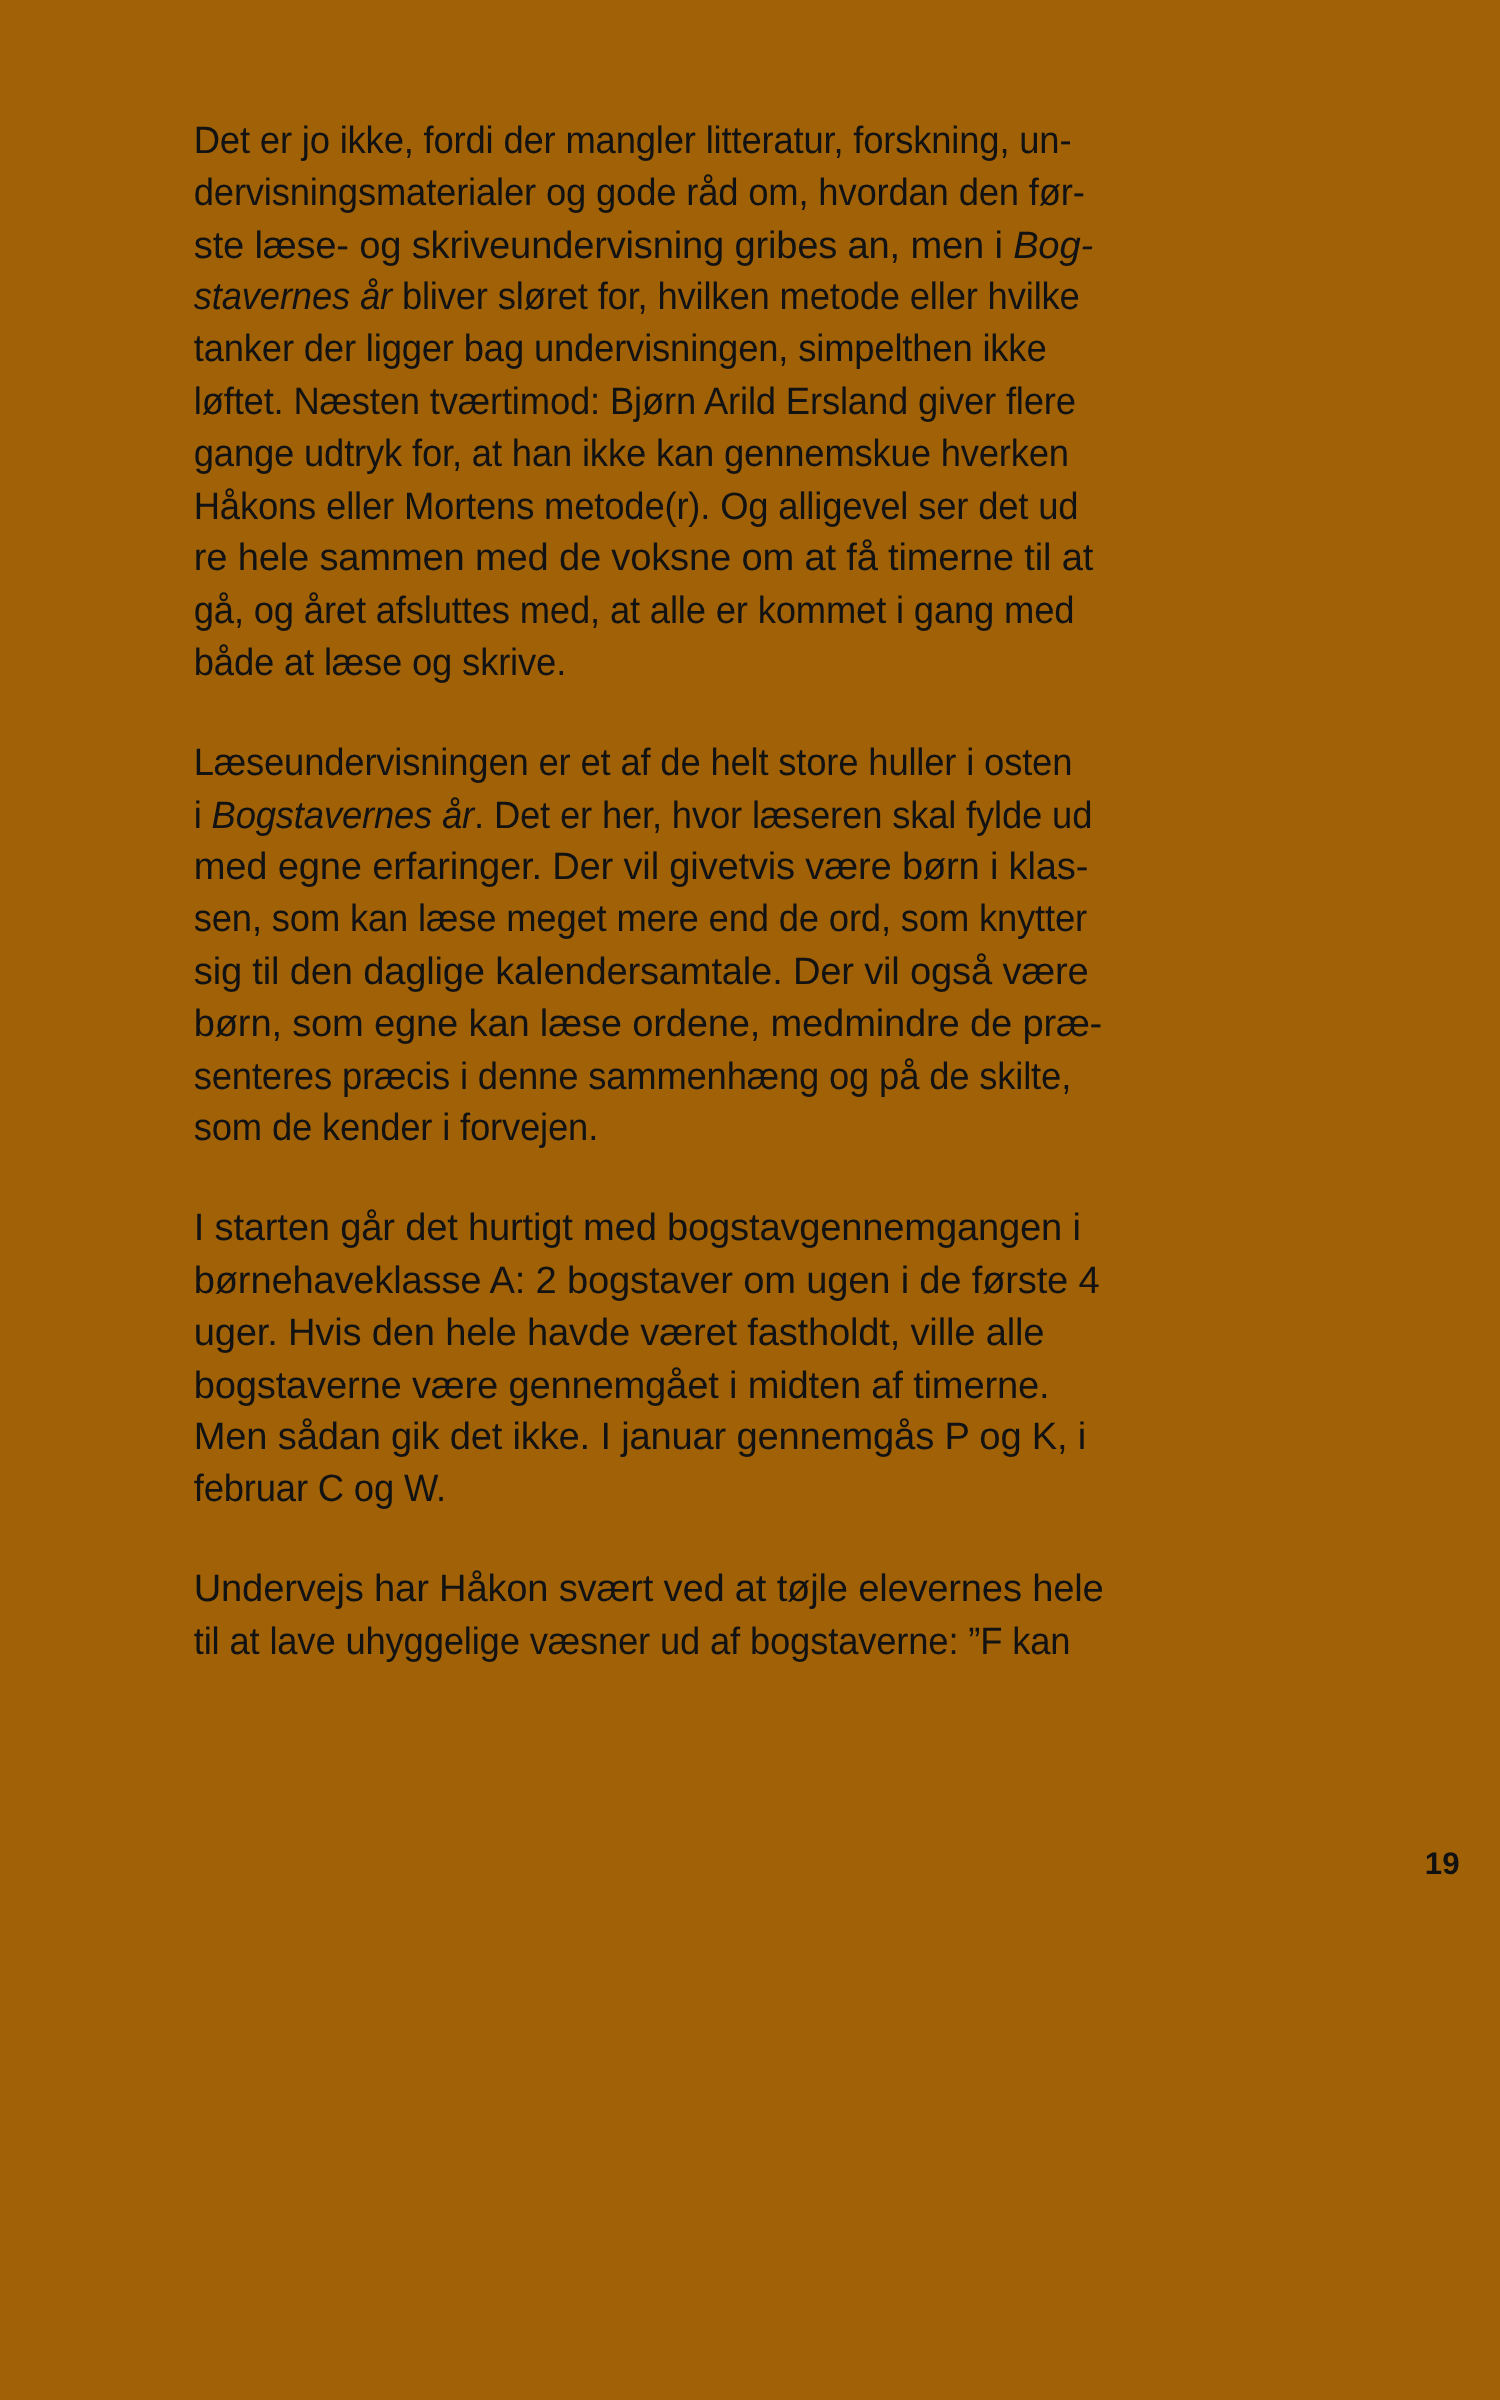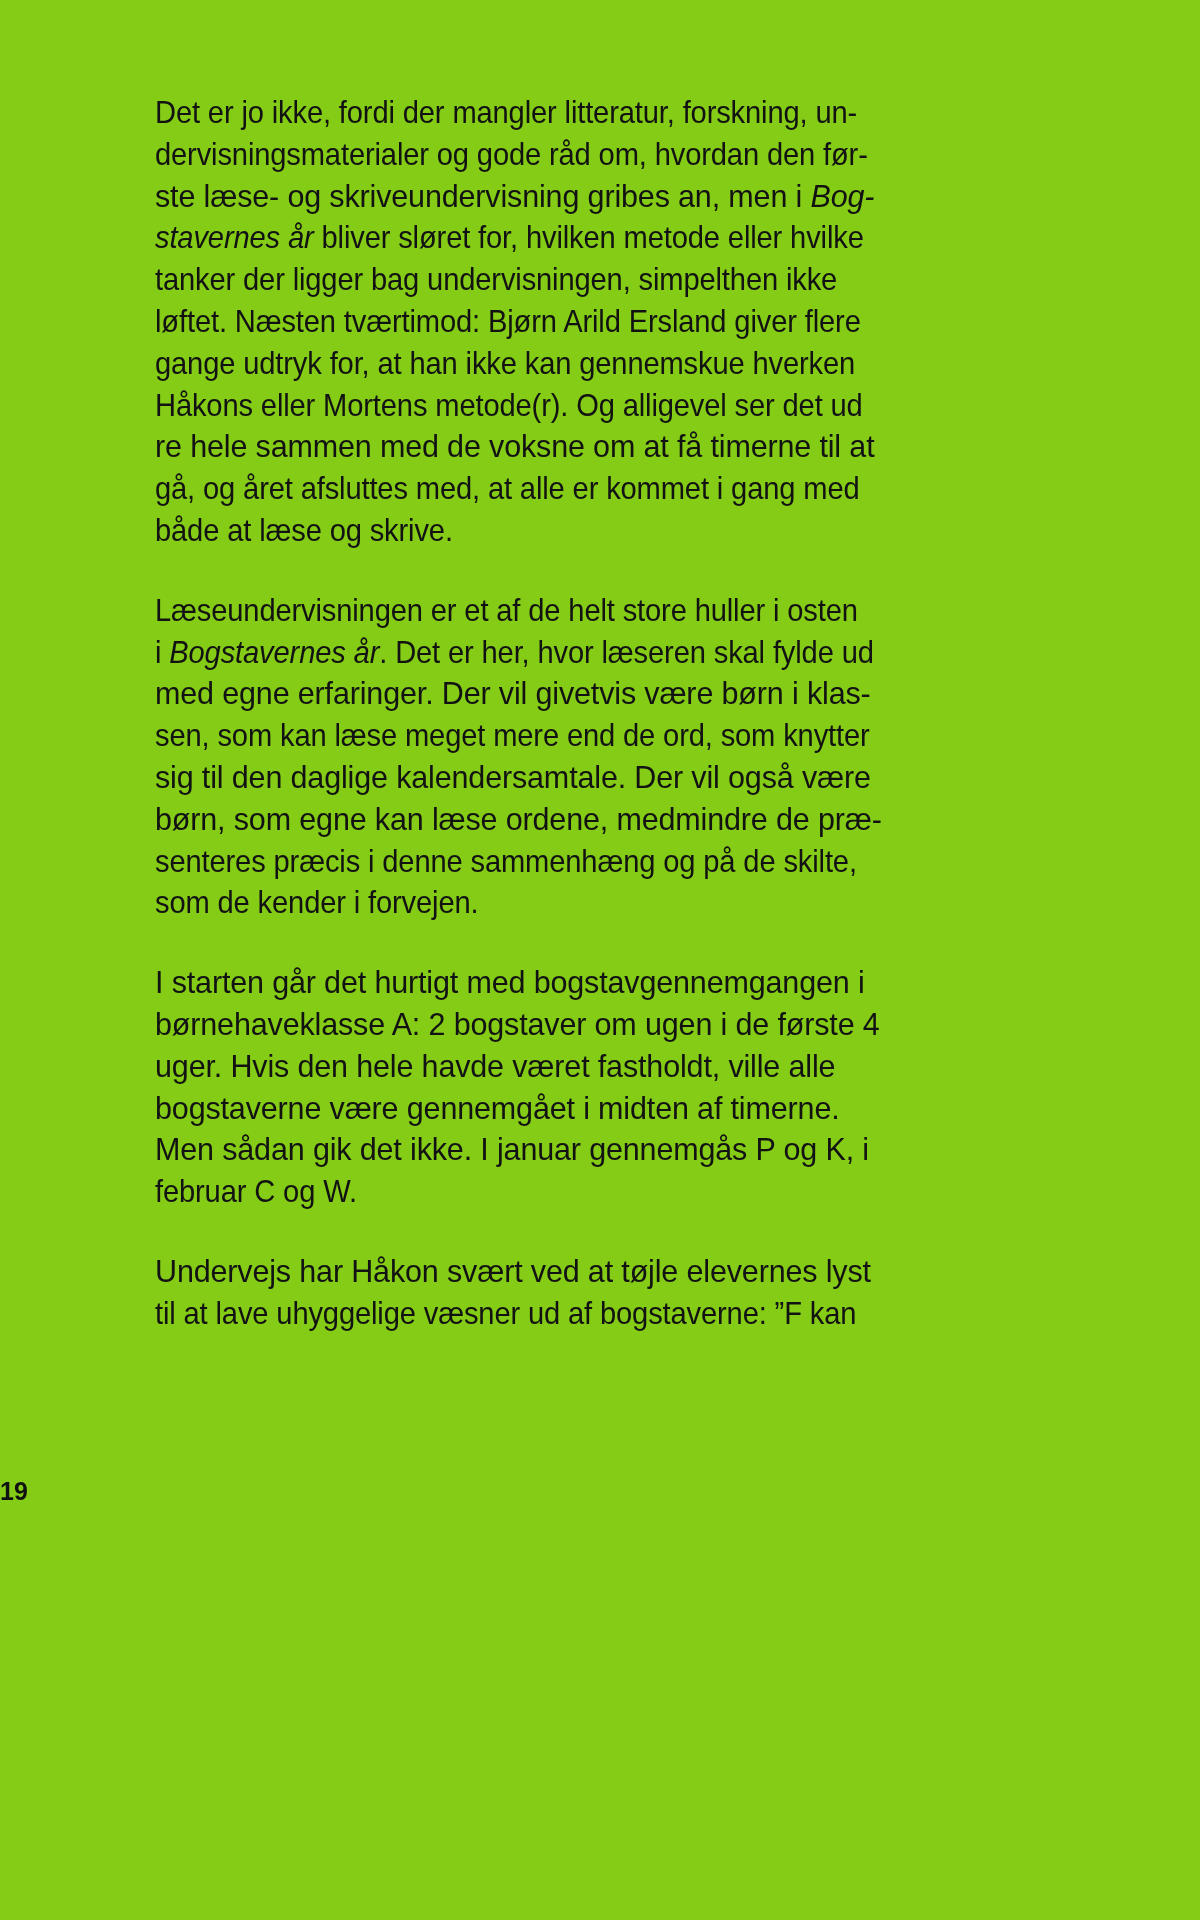--- a/index.html
+++ b/index.html
@@ -22,7 +22,7 @@
     top: 0;
     width: 1200px;
     height: 1920px;
-    background: #84cc16;
+    background: #a16207;
     text-decoration: underline;
   }
 

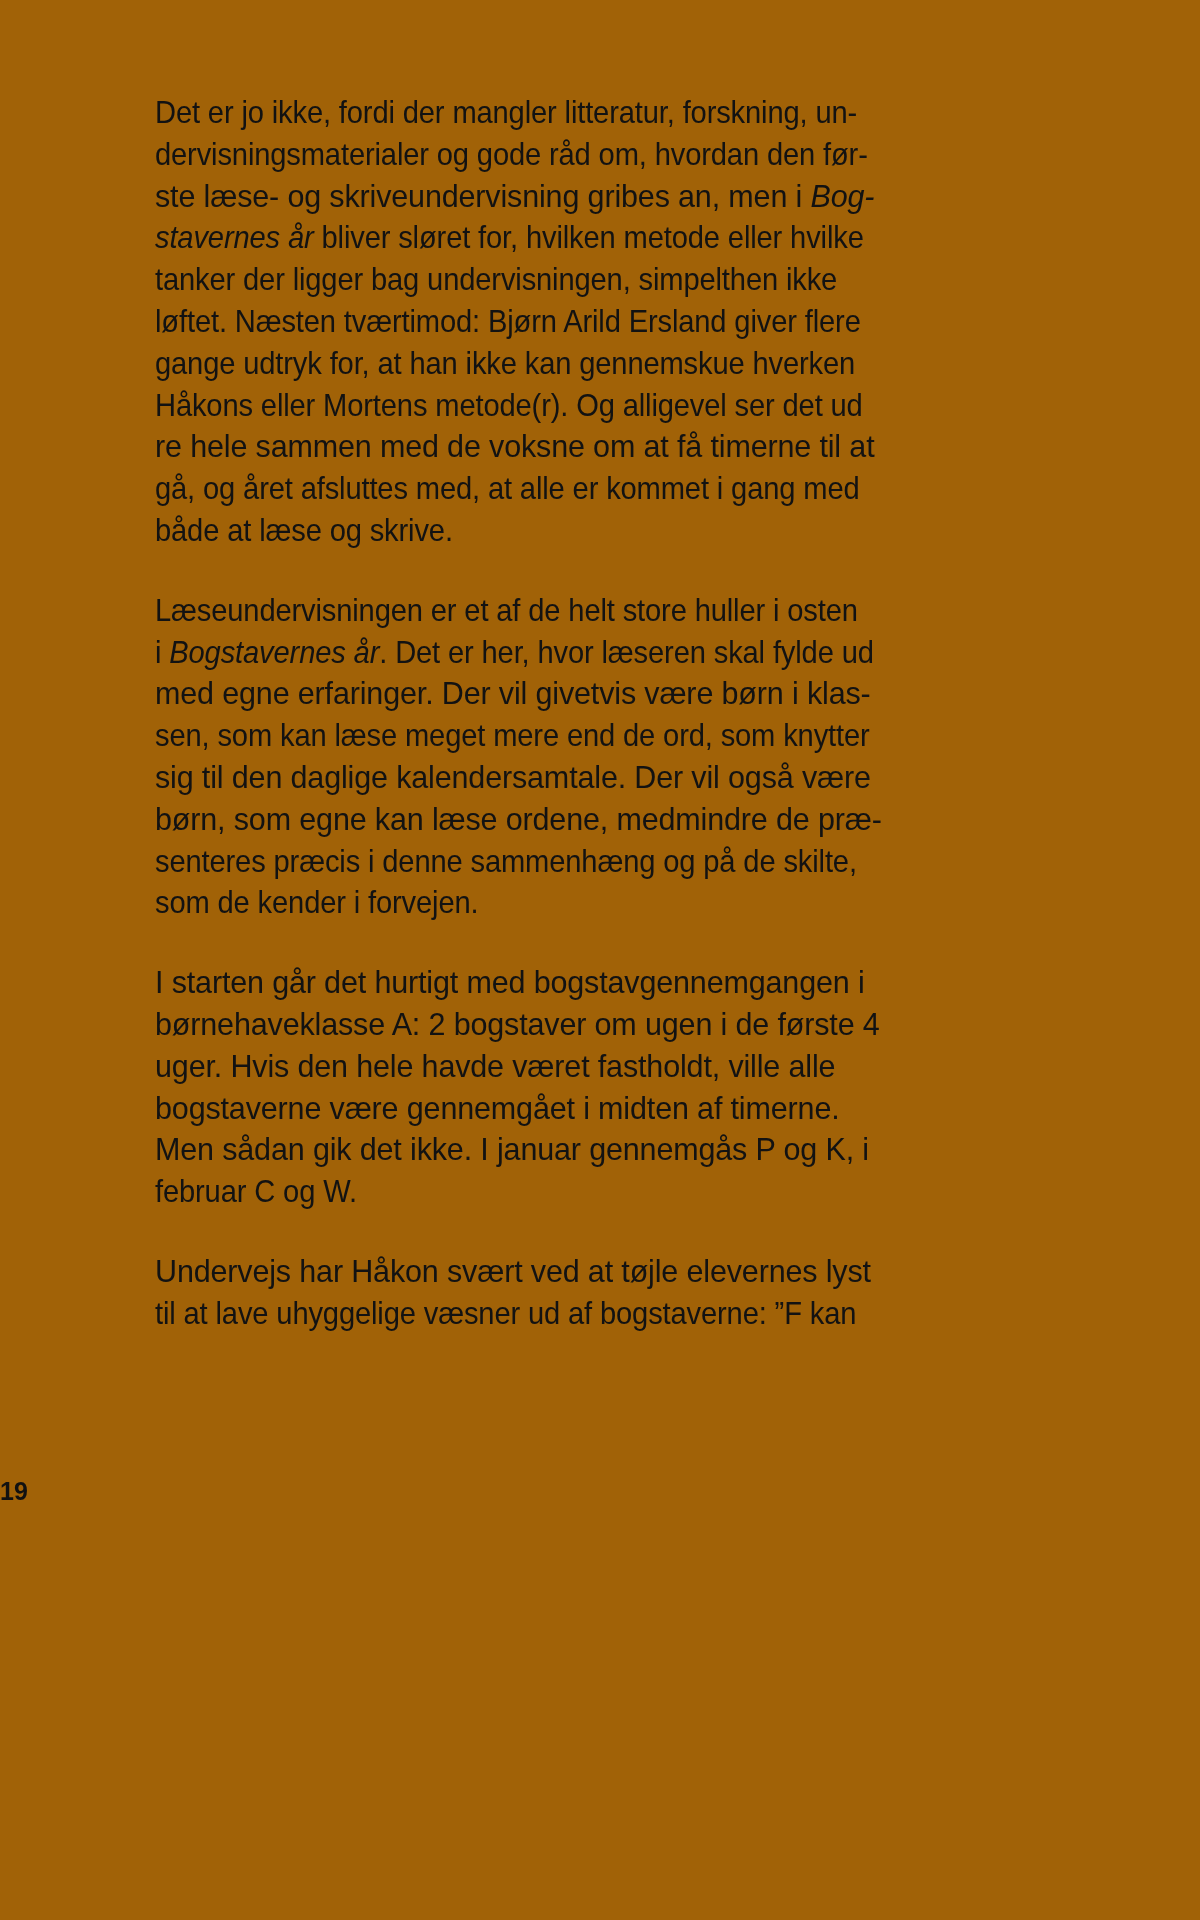--- a/index.html
+++ b/index.html
@@ -152,7 +152,7 @@
 
     <p class="para">
       <span class="line just">
-        <span>Undervejs har Håkon svært ved at tøjle elevernes lyst</span>
+        <span>Undervejs har Håkon svært ved at tøjle elevernes hele</span>
       </span>
       <span class="line tight">til at lave uhyggelige væsner ud af bogstaverne: ”F kan</span>
     </p>

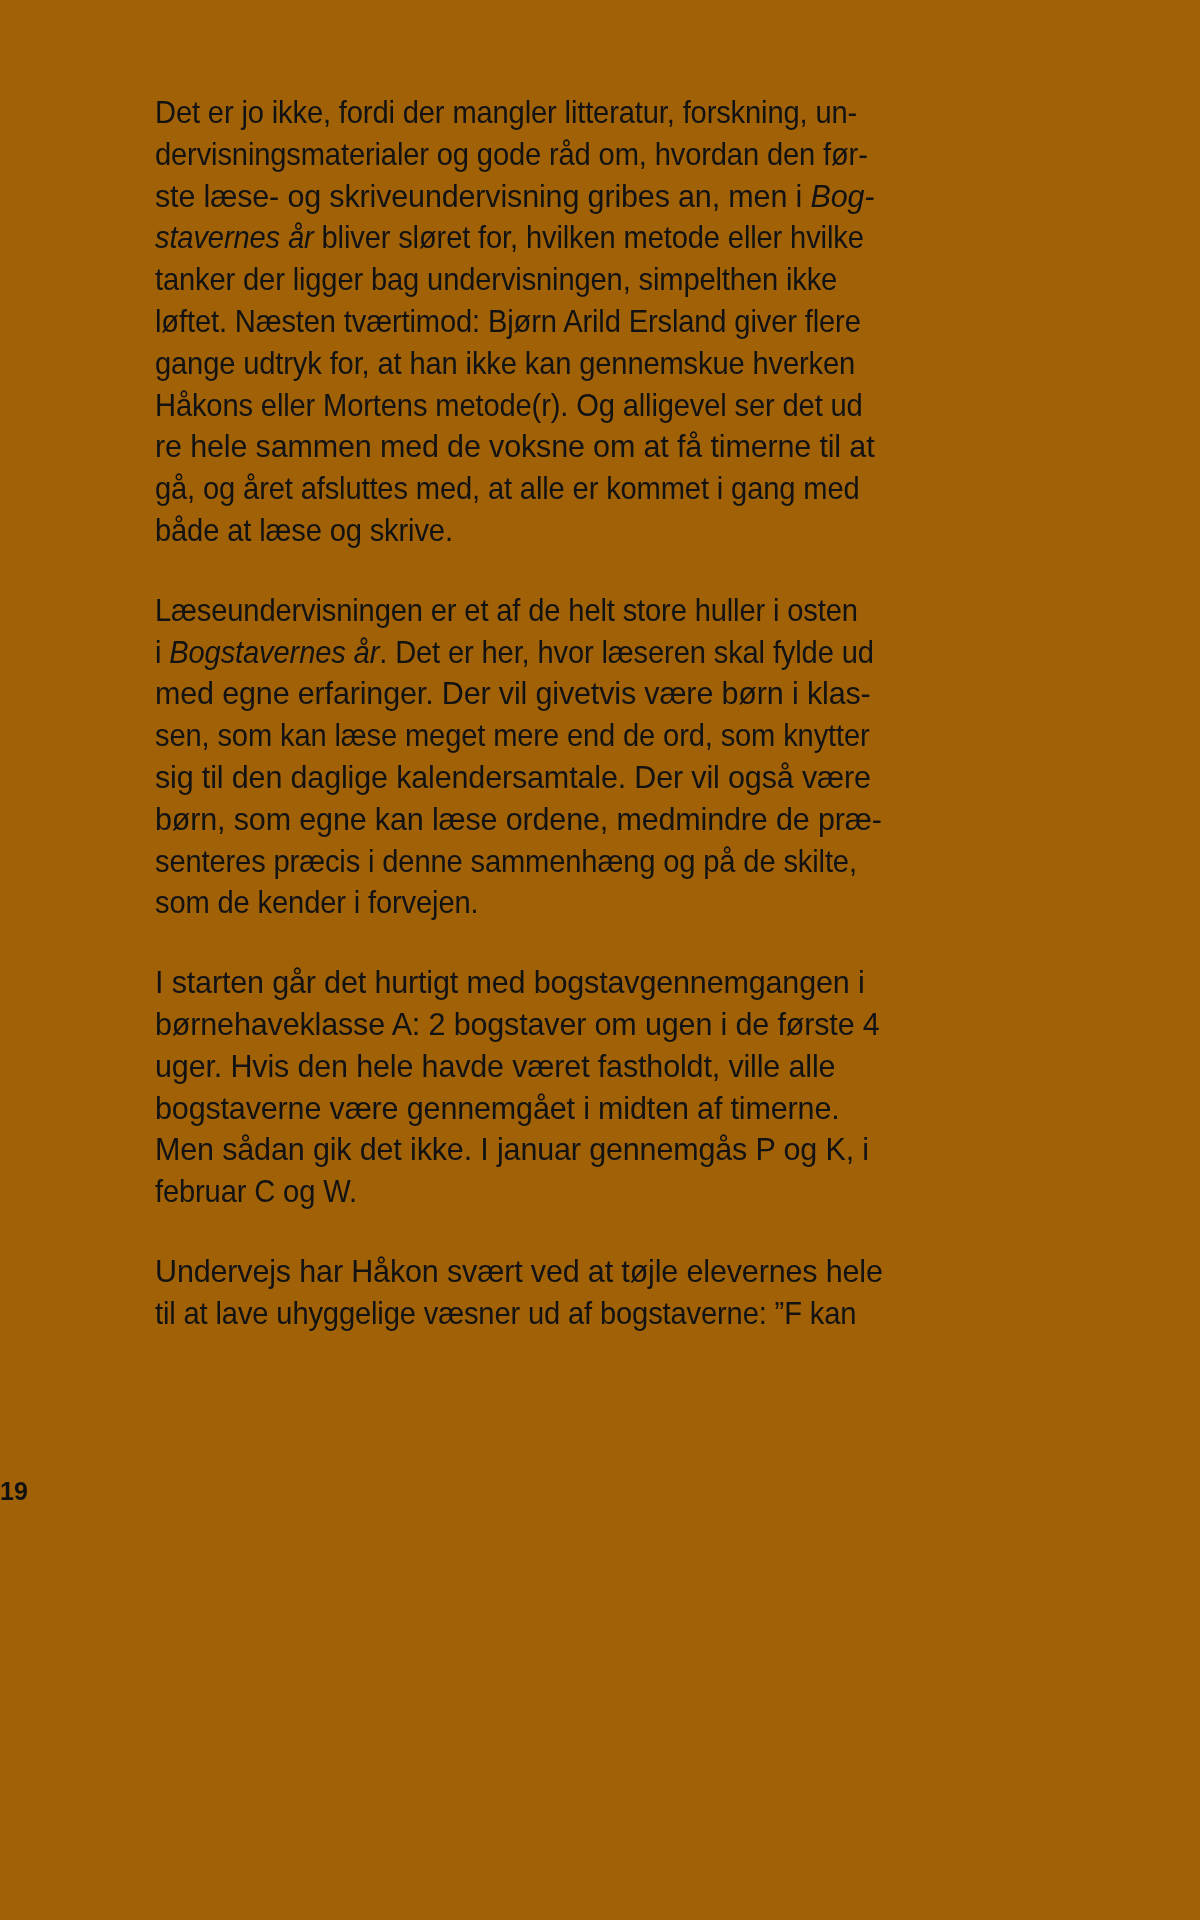--- a/index.html
+++ b/index.html
@@ -77,7 +77,7 @@
     left: 0;
     top: 1477px;
     width: 1168px;
-    text-align: left;
+    text-align: right;
     font-size: 25px;
     font-weight: bold;
     color: #111111;

